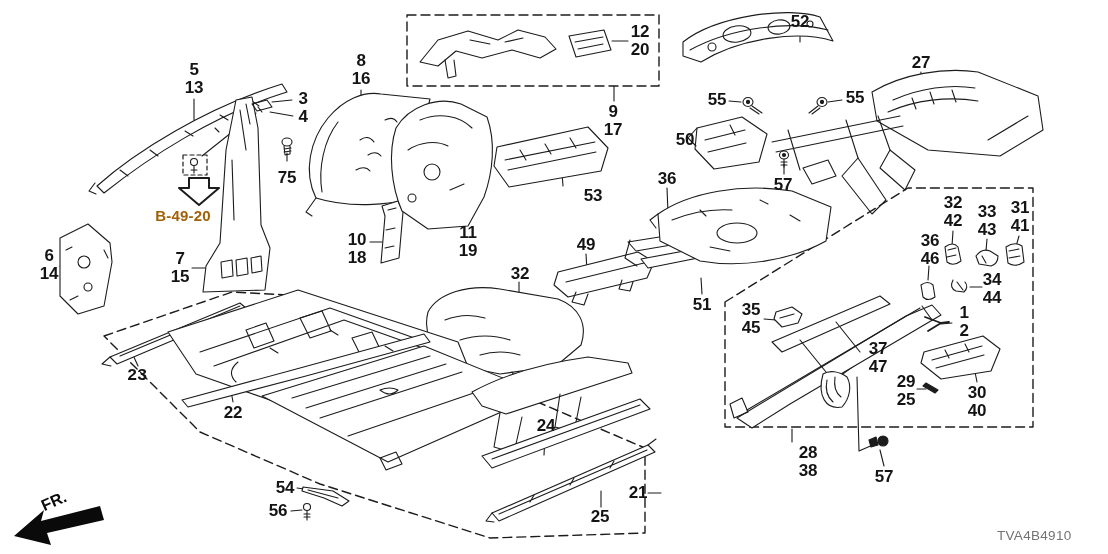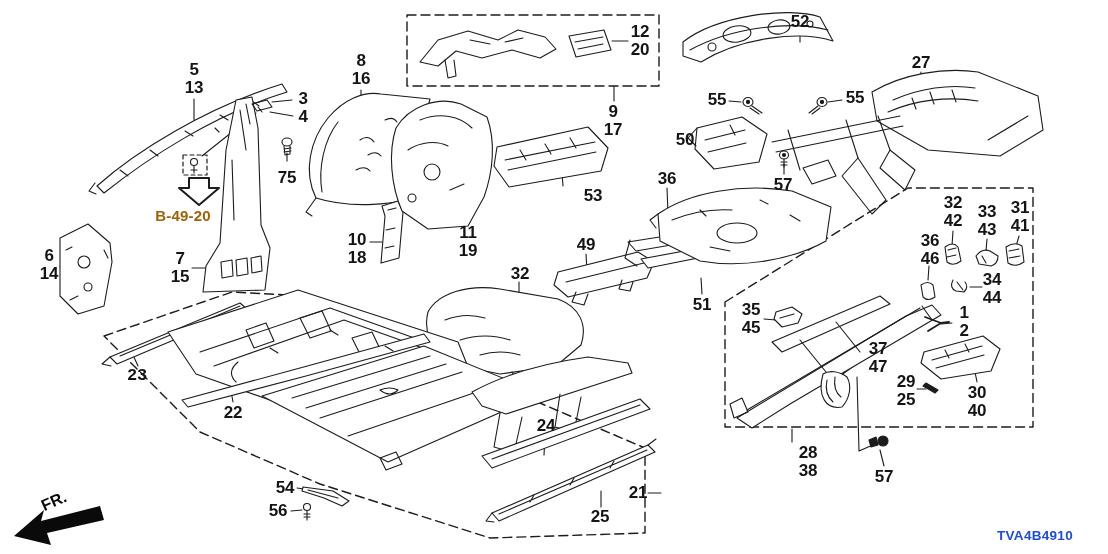--- a/index.html
+++ b/index.html
@@ -11,7 +11,7 @@
            color:#141414;cursor:pointer;user-select:none;}
   .ref-label{position:absolute;transform:translateX(-50%);font-size:15px;font-weight:800;
              letter-spacing:0.2px;color:#a16207;cursor:pointer;}
-  .diagram-code{position:absolute;font-size:13.5px;font-weight:700;letter-spacing:0.3px;color:#1d4ed8;}
+  .diagram-code{position:absolute;font-size:13.5px;font-weight:400;letter-spacing:0.3px;color:#737373;}
   .fr-label{position:absolute;font-size:16px;font-weight:800;color:#0a0a0a;
             transform:rotate(-24deg);transform-origin:left bottom;}
 </style>

